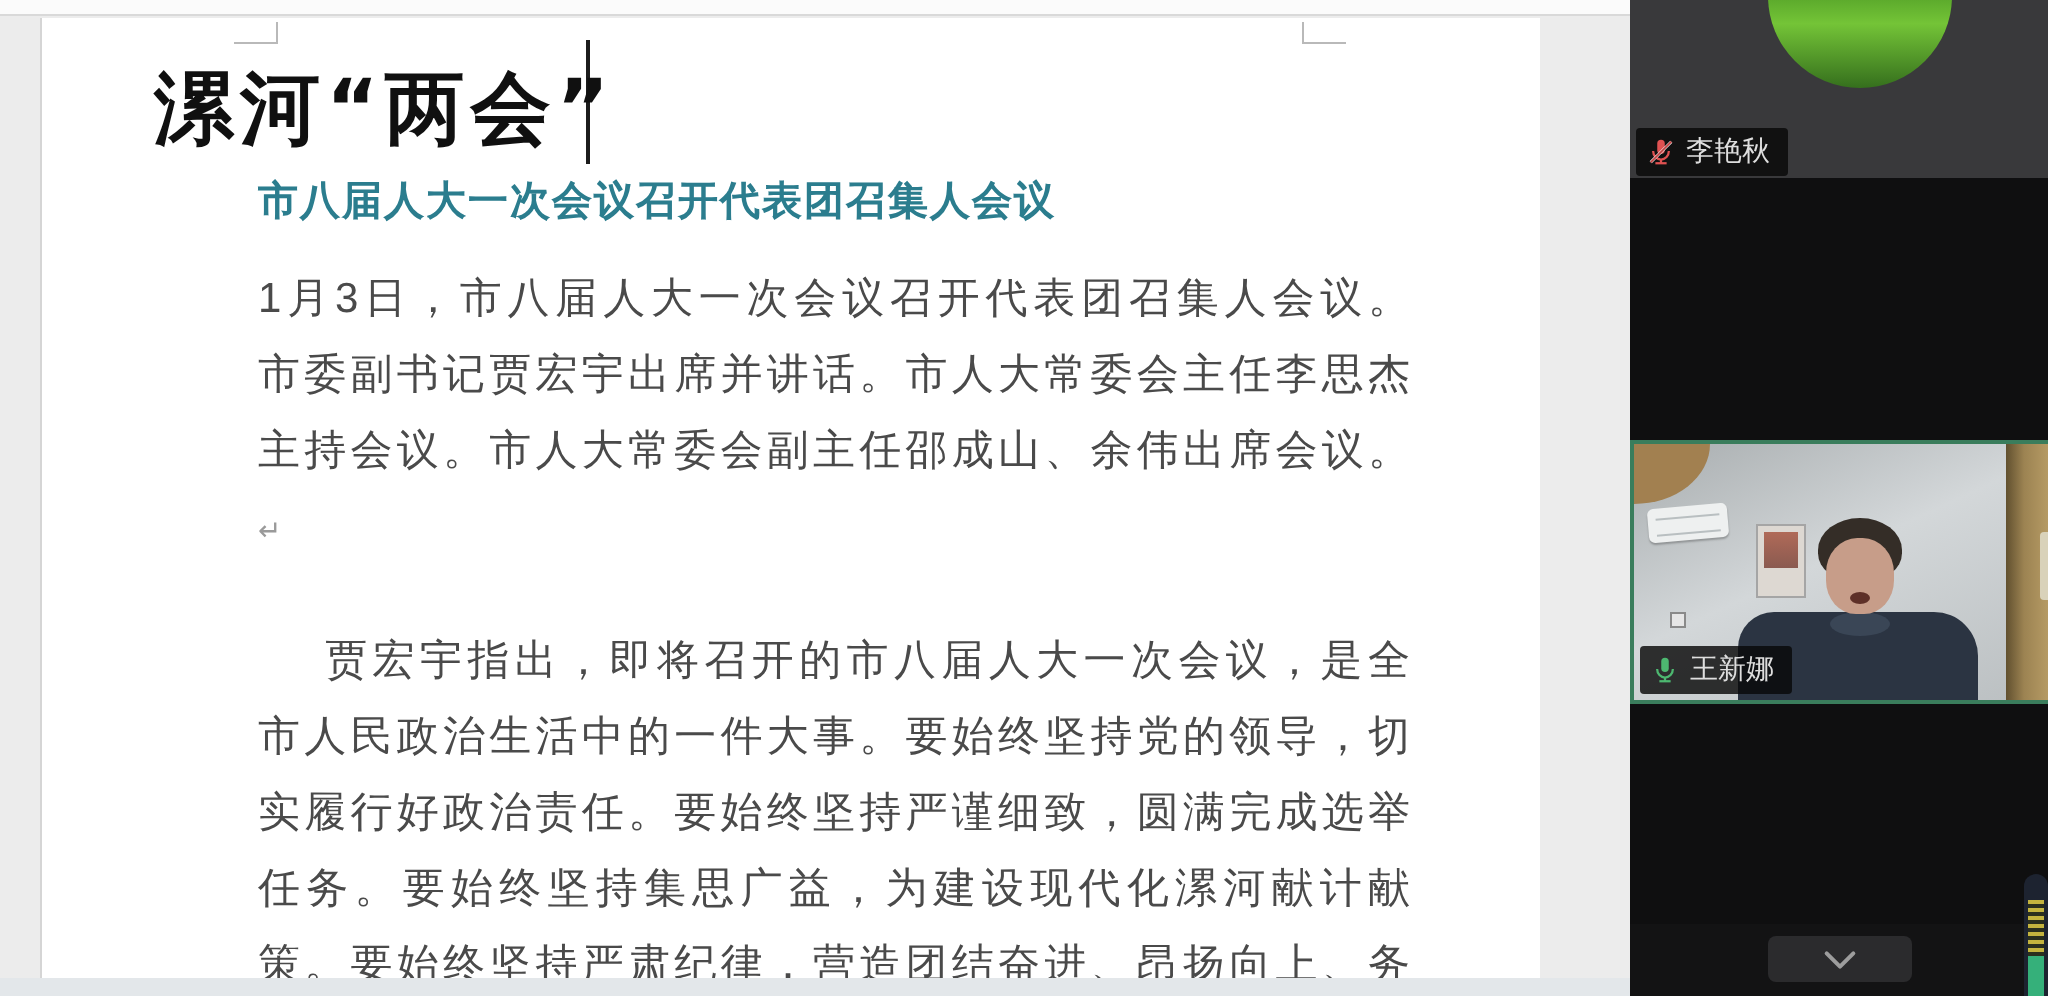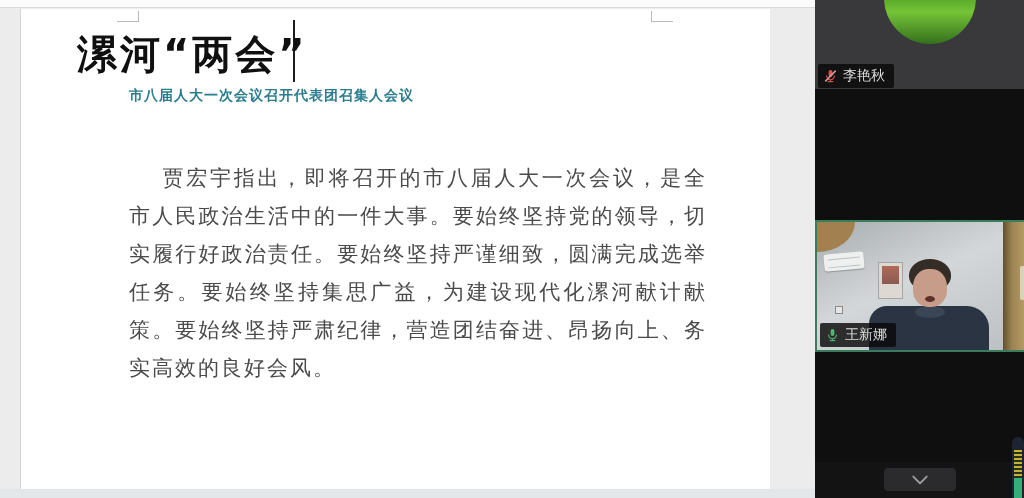--- a/index.html
+++ b/index.html
@@ -20,7 +20,7 @@
                font-family:"DejaVu Sans", sans-serif; font-weight:bold; font-size:40px;
                color:#101010; letter-spacing:3px; white-space:nowrap;margin-left:40px; }
   .doc-subtitle { position:absolute; left:108px; top:78px; width:600px;
-                  font-weight:bold; font-size:14px; color:#2b7d8e; letter-spacing:1px; }
+                  font-weight:bold; font-size:20px; color:#2b7d8e; letter-spacing:1px; }
   .doc-body { position:absolute; left:108px; top:122px; width:578px; color:#4a4a4a;
               font-size:21px; line-height:38px; letter-spacing:2px; text-align:justify; }
   .doc-body p.p2 { text-indent:1.6em; margin-top:28px; }

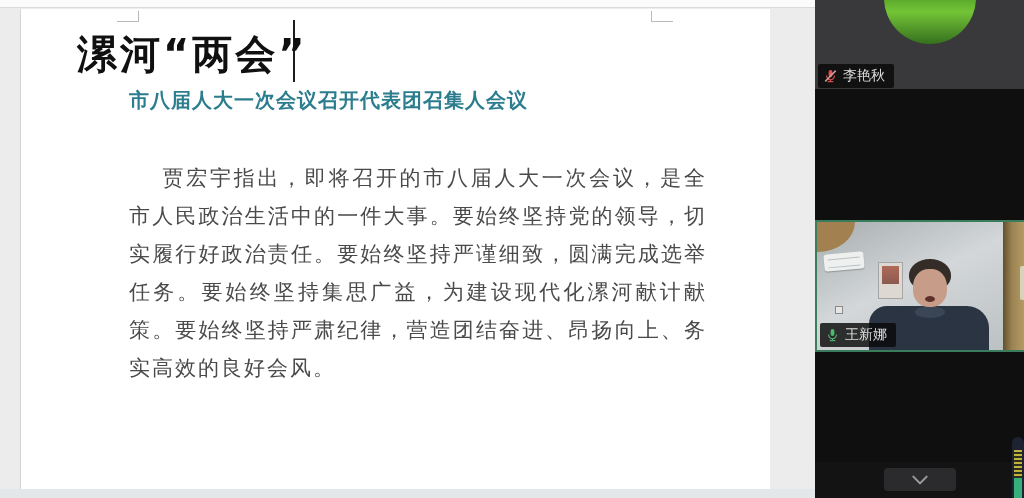--- a/index.html
+++ b/index.html
@@ -117,6 +117,7 @@
       <div class="doc-title">漯河“两会”</div>
       <div class="doc-subtitle">市八届人大一次会议召开代表团召集人会议</div>
       <div class="doc-body">
+        <p class="p1"><span>1月3日，市八届人大一次会议召开代表团召集人会议。市委副书记贾宏宇出席并讲话。市人大常委会主任李思杰主持会议。市人大常委会副主任邵成山、余伟出席会议。</span><span class="pilcrow">↵</span></p>
         <p class="p2"><span>贾宏宇指出，即将召开的市八届人大一次会议，是全市人民政治生活中的一件大事。要始终坚持党的领导，切实履行好政治责任。要始终坚持严谨细致，圆满完成选举任务。要始终坚持集思广益，为建设现代化漯河献计献策。要始终坚持严肃纪律，营造团结奋进、昂扬向上、务实高效的良好会风。</span></p>
       </div>
     </div>

